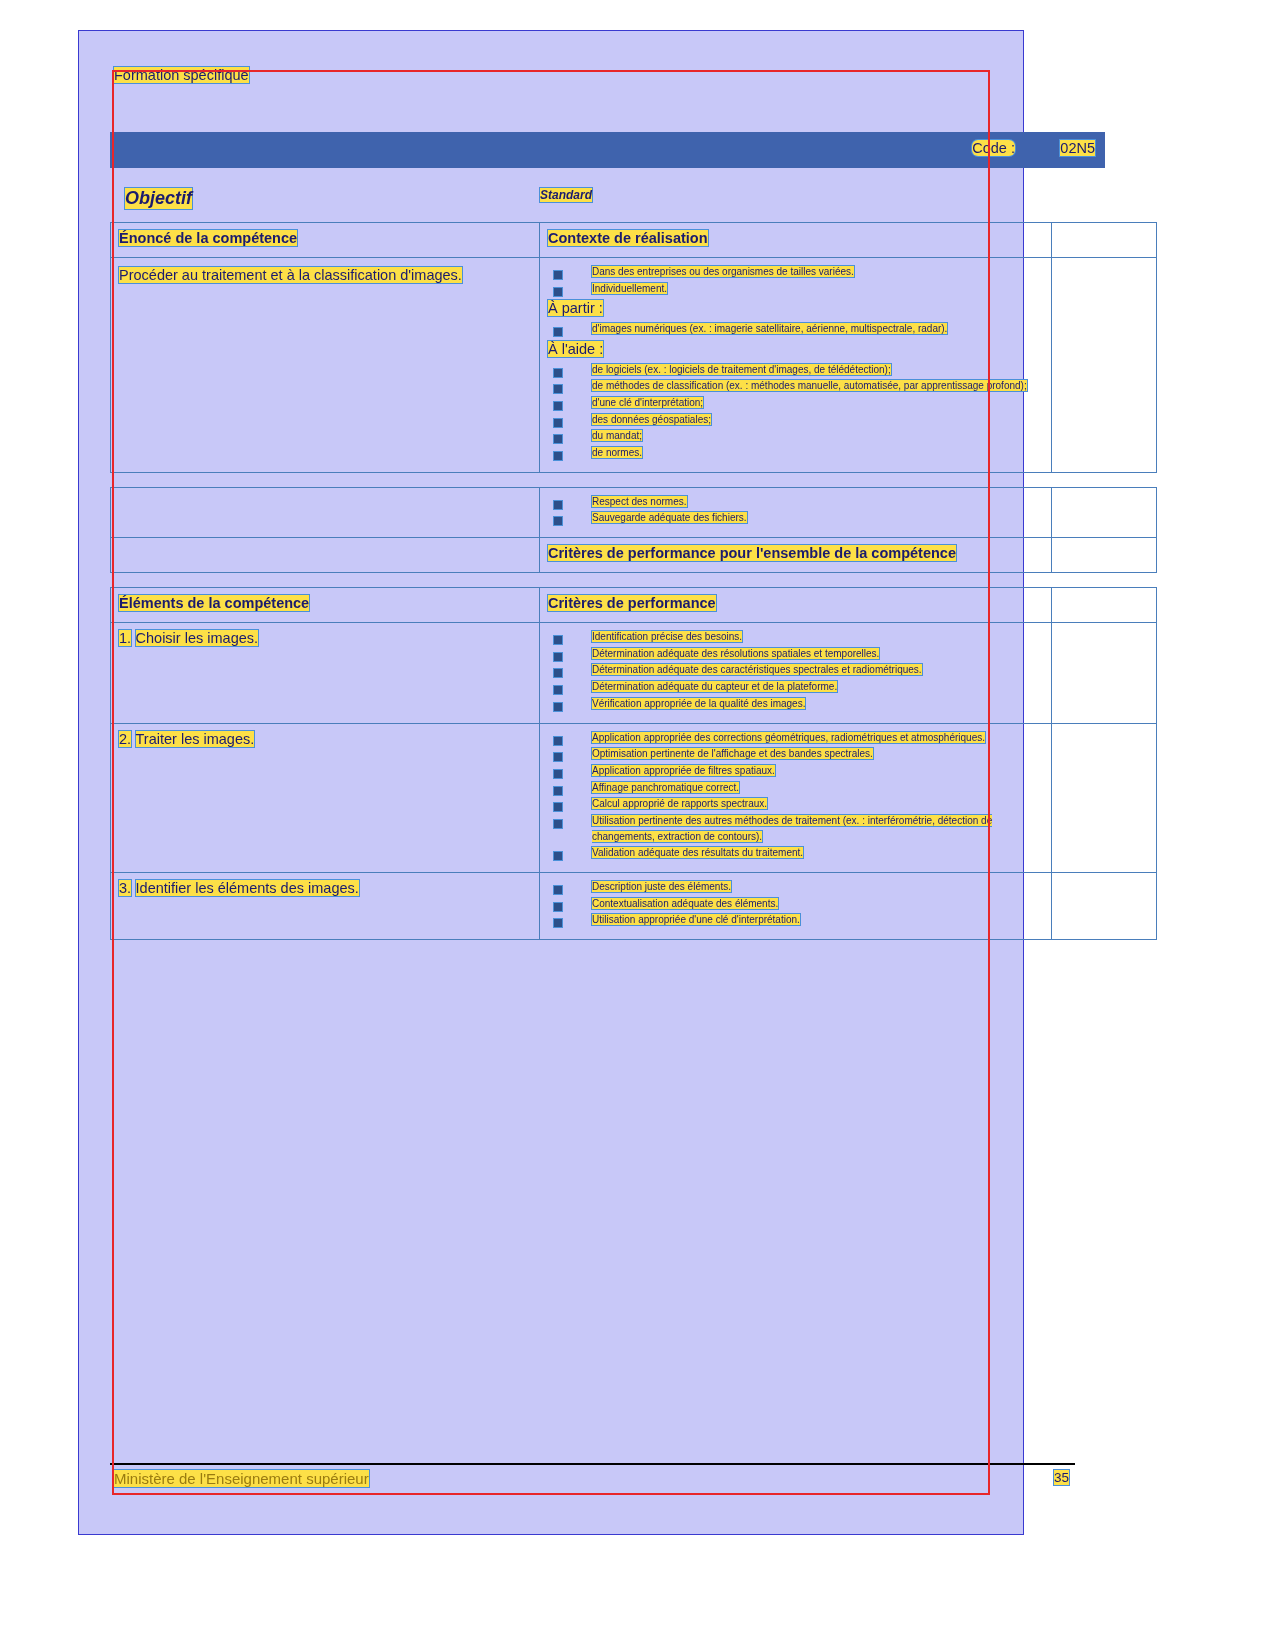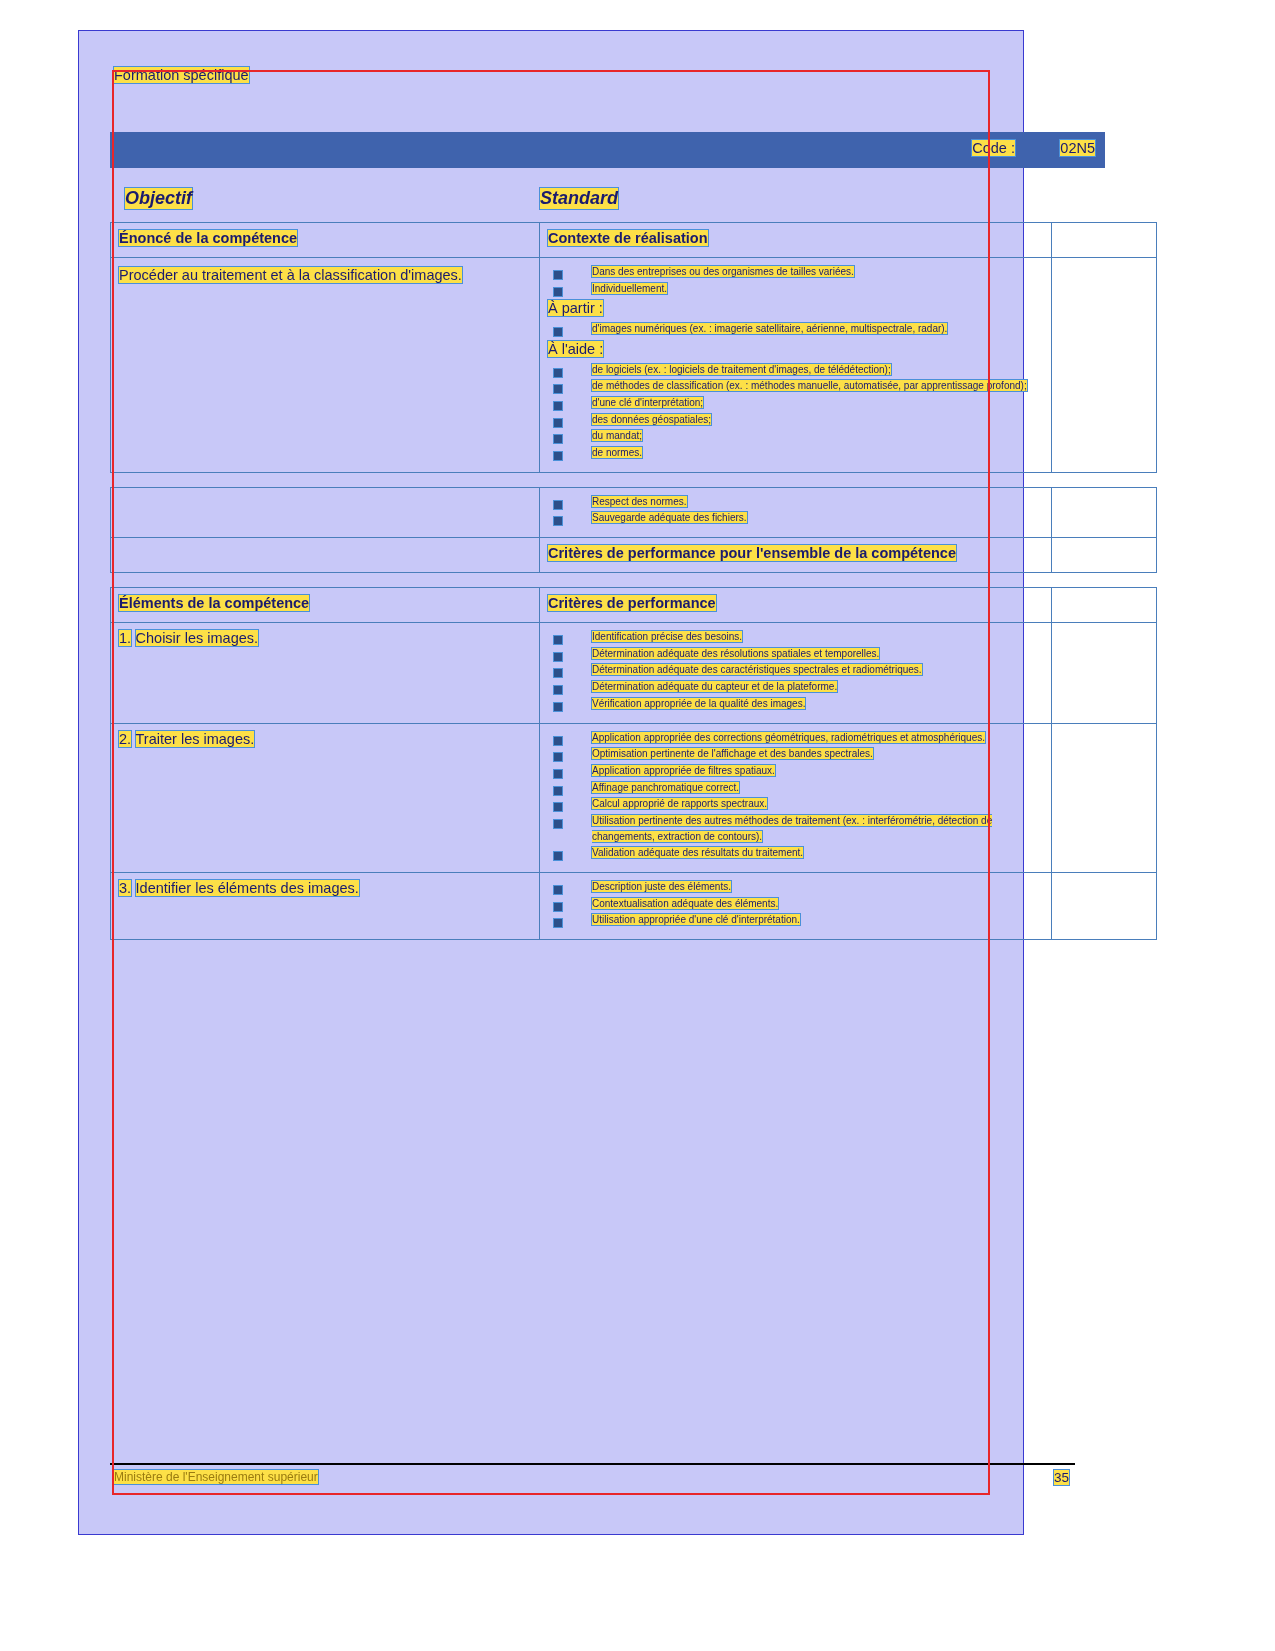--- a/index.html
+++ b/index.html
@@ -72,6 +72,7 @@
     top: 8px;
     font-size: 14.5px;
     font-weight: normal;
+    border-radius: 6px;
   }
   .code-band .code-value {
     position: absolute;

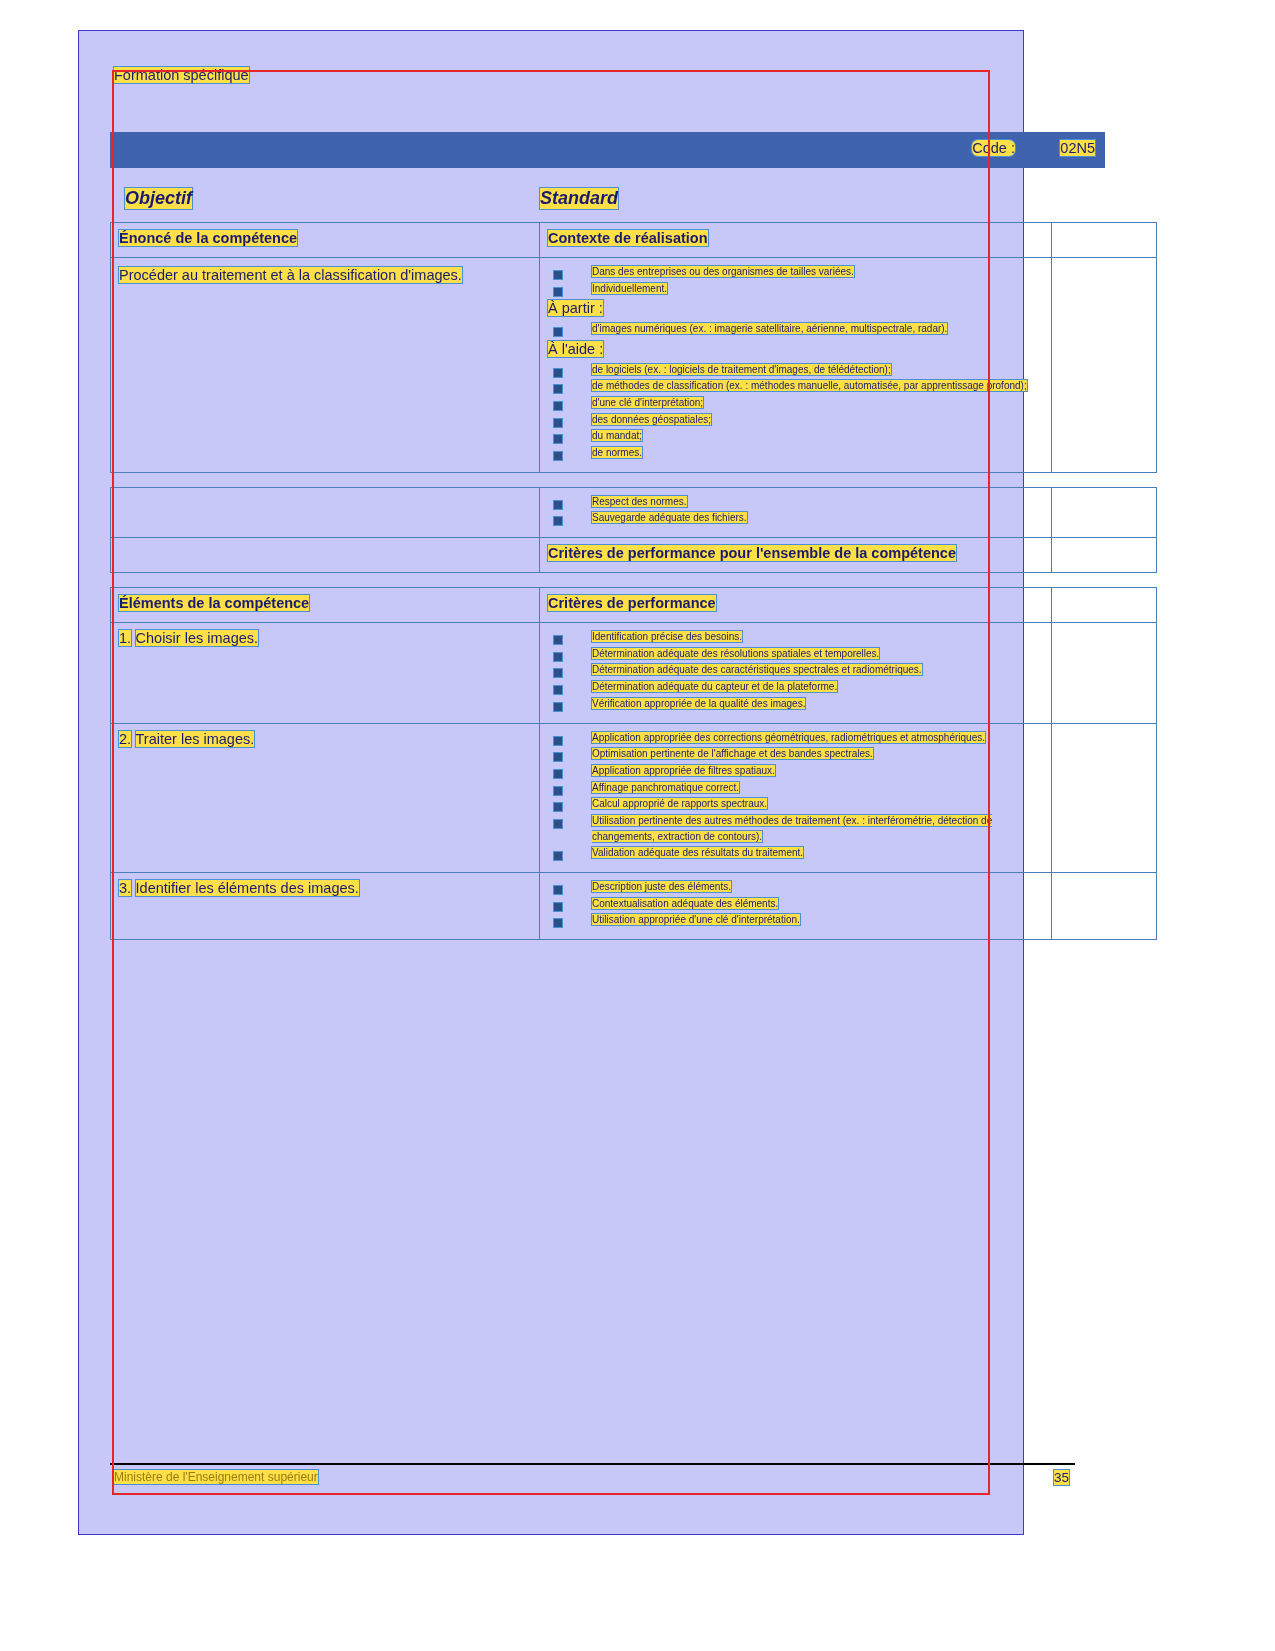--- a/index.html
+++ b/index.html
@@ -98,7 +98,7 @@
     position: absolute;
     left: 430px;
     top: 0;
-    font-size: 18px;
+    font-size: 12px;
     font-style: italic;
     font-weight: bold;
   }

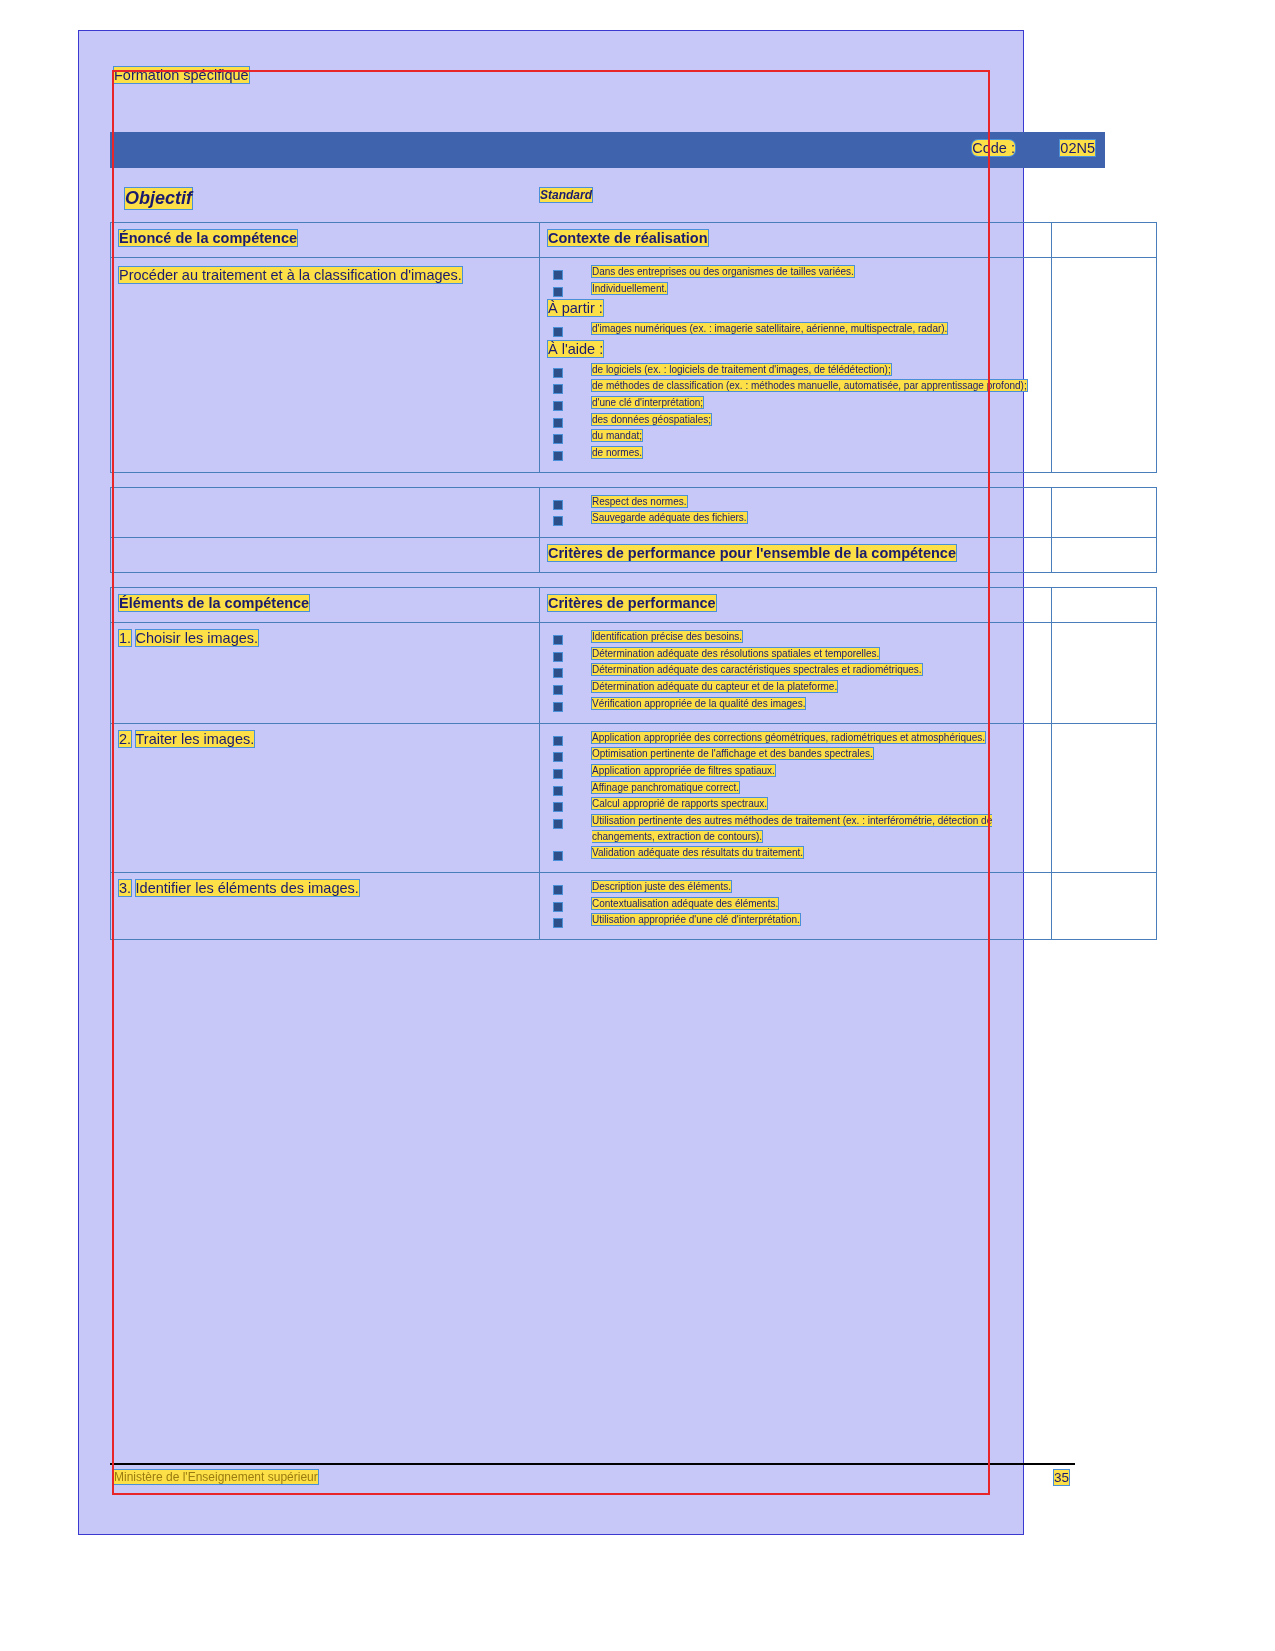--- a/index.html
+++ b/index.html
@@ -175,7 +175,7 @@
     position: absolute;
     left: 4px;
     top: 0;
-    font-size: 12px;
+    font-size: 15px;
     color: #9a7b10;
   }
   .footer-page {

